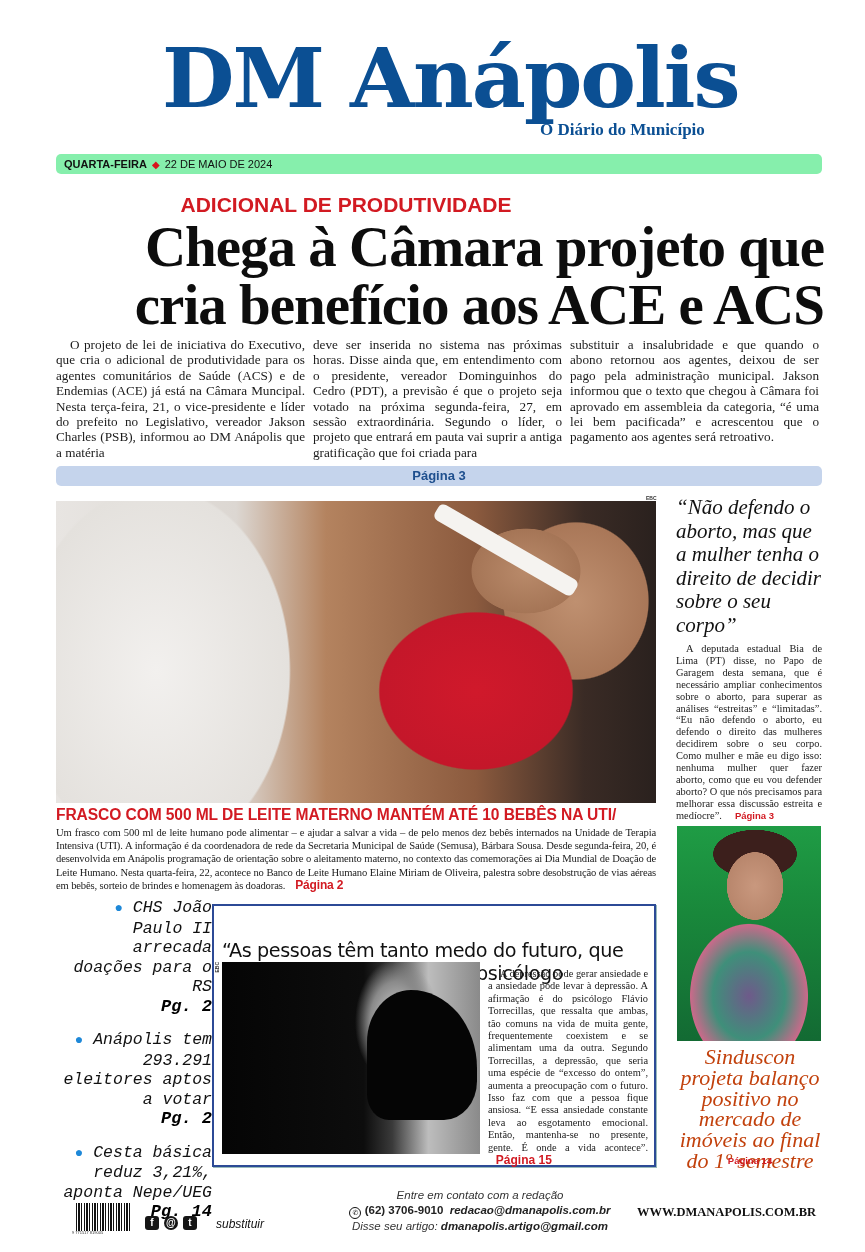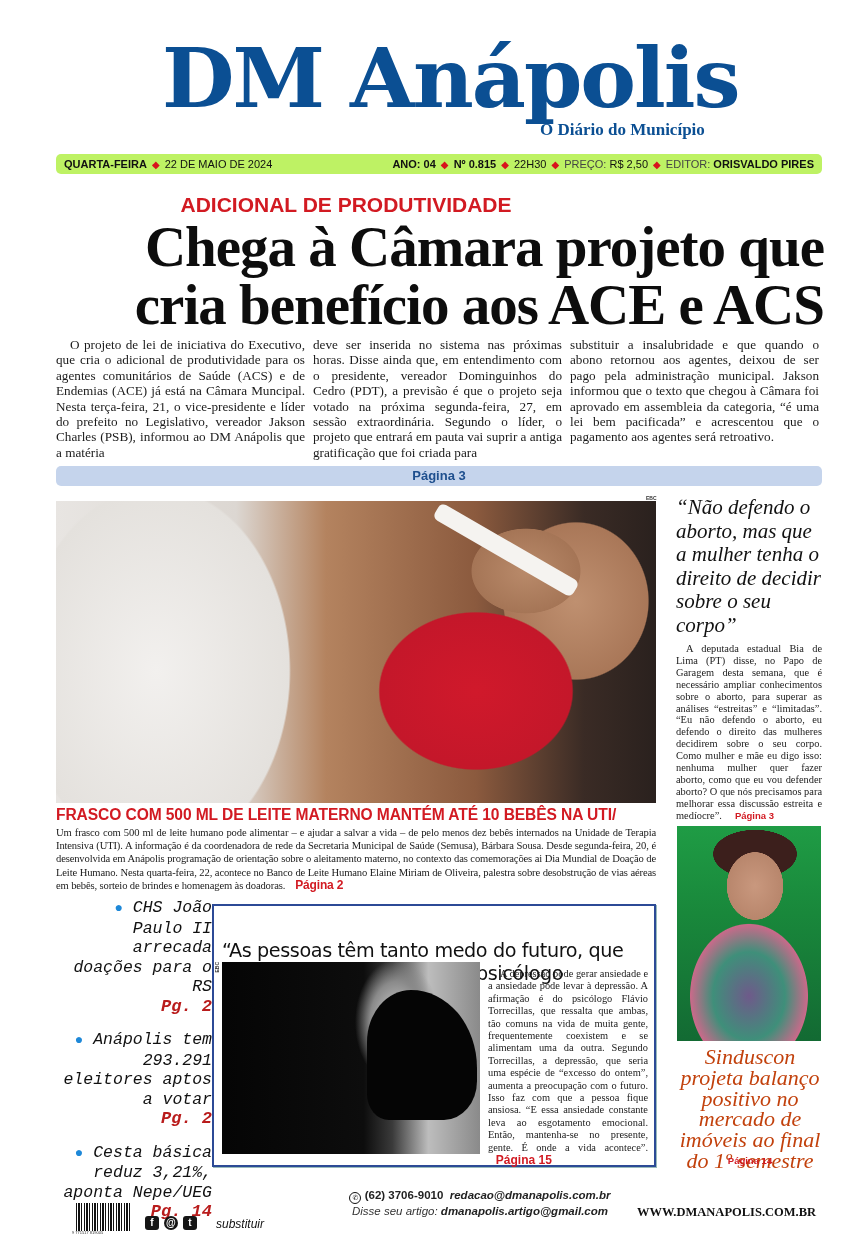--- a/index.html
+++ b/index.html
@@ -12,7 +12,7 @@
   .logo { left: 162px; top: 38px; width: 560px; height: 80px; font-family: "DejaVu Serif", serif; font-weight: 900; font-size: 82px; line-height: 80px; color: #0b4f93; letter-spacing: -2px; transform: scaleX(1.02); transform-origin: left; white-space: nowrap; }
   .tagline { left: 540px; top: 120px; font-family: "Liberation Serif", serif; font-weight: bold; font-size: 17px; color: #0b4f93; white-space: nowrap; }
 
-  .infobar { left: 56px; top: 154px; width: 766px; height: 20px; background: #bef264; border-radius: 5px; font-family: "Liberation Sans", sans-serif; font-size: 11px; color: #111; display: flex; align-items: center; justify-content: space-between; padding: 0 8px; white-space: nowrap; }
+  .infobar { left: 56px; top: 154px; width: 766px; height: 20px; background: #86efac; border-radius: 5px; font-family: "Liberation Sans", sans-serif; font-size: 11px; color: #111; display: flex; align-items: center; justify-content: space-between; padding: 0 8px; white-space: nowrap; }
   .infobar b { font-weight: bold; }
   .infobar .dia { color: #d8141c; font-size: 10px; margin: 0 2px; }
   .infobar .light { color: #444; }

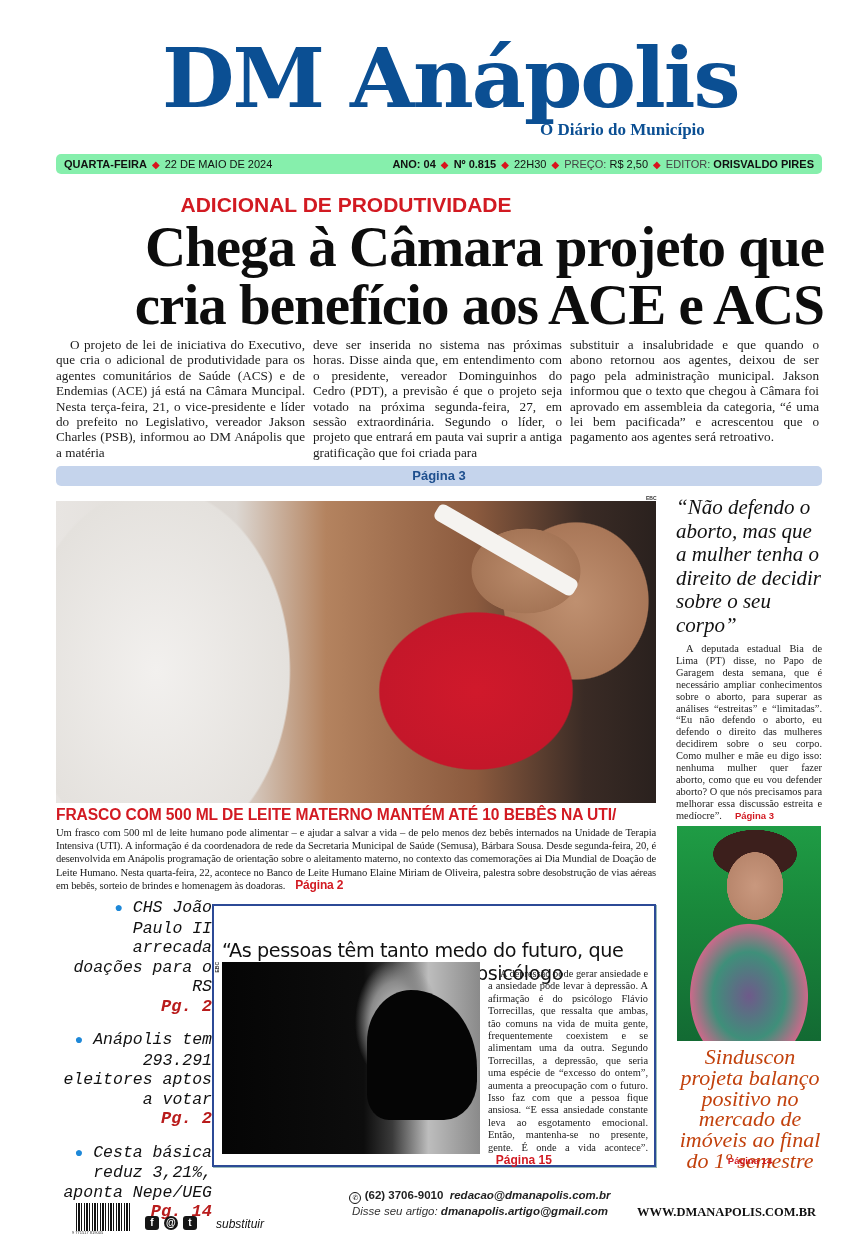--- a/index.html
+++ b/index.html
@@ -98,19 +98,6 @@
     <span class="dia">◆</span>
     <span>22 DE MAIO DE 2024</span>
   </span>
-  <span>
-    <b>ANO: 04</b>
-    <span class="dia">◆</span>
-    <b>Nº 0.815</b>
-    <span class="dia">◆</span>
-    <span>22H30</span>
-    <span class="dia">◆</span>
-    <span class="light">PREÇO:</span>
-    <span>R$ 2,50</span>
-    <span class="dia">◆</span>
-    <span class="light">EDITOR:</span>
-    <b>ORISVALDO PIRES</b>
-  </span>
 </div>
 
 <div class="abs kicker">ADICIONAL DE PRODUTIVIDADE</div>

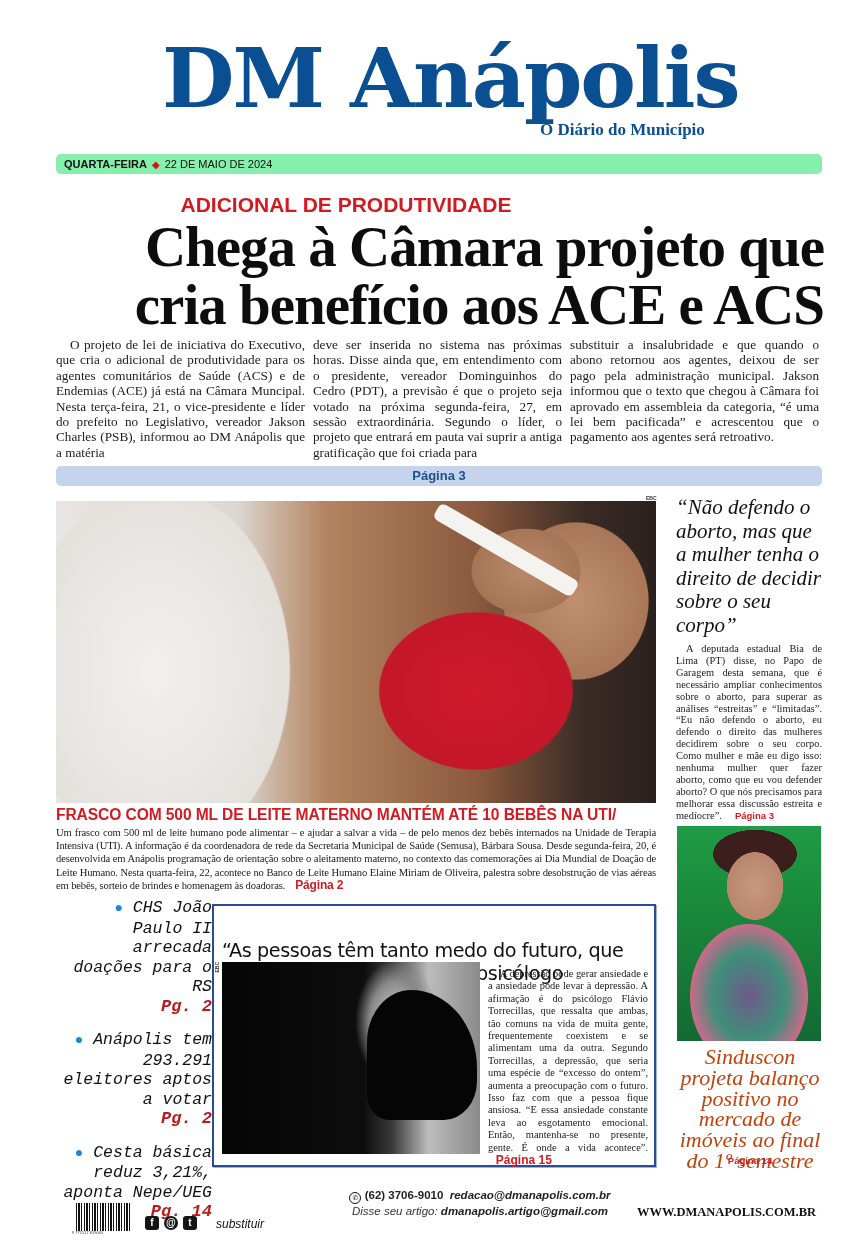--- a/index.html
+++ b/index.html
@@ -59,7 +59,7 @@
   .briefs { left: 56px; top: 898px; width: 156px; text-align: right; font-family: Liberation Mono, monospace; font-style: italic; font-size: 16.5px; line-height: 19.5px; color: #111; }
   .brief { margin-bottom: 14px; }
   .brief .dot { color: #1e88d8; font-style: normal; font-size: 14px; }
-  .brief .pg { display: block; color: #b91c1c; font-weight: bold; font-size: 17px; }
+  .brief .pg { display: block; color: #000000; font-weight: bold; font-size: 17px; }
 
   
   .box { left: 212px; top: 904px; width: 444px; height: 263px; border: 2px solid #2c4a96; box-shadow: 1px 1px 0 #9bb; }

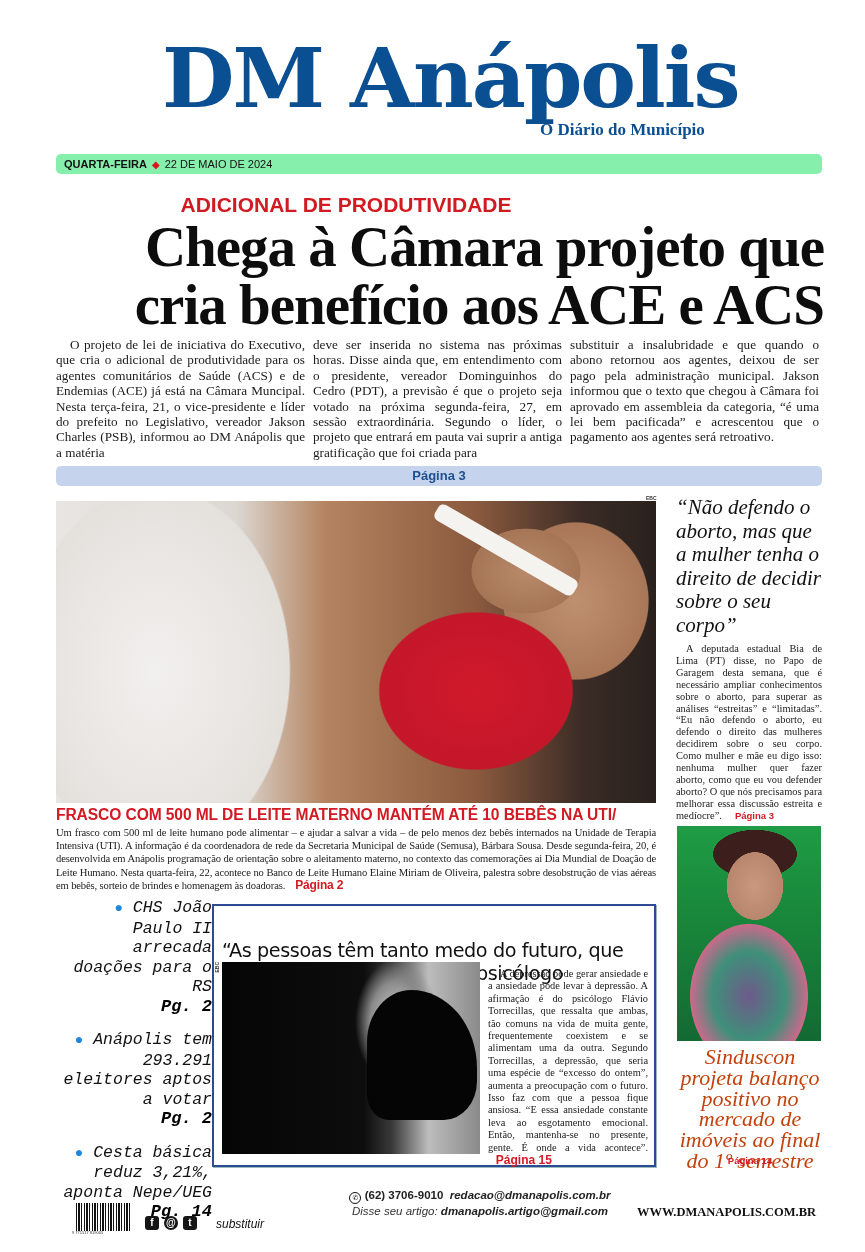--- a/index.html
+++ b/index.html
@@ -166,6 +166,7 @@
 </div>
 <div class="abs handle">substituir</div>
 <div class="abs contact">
+  <div class="it">Entre em contato com a redação</div>
   <div>
     <span class="wa">✆</span>
     <b>(62) 3706-9010</b>

